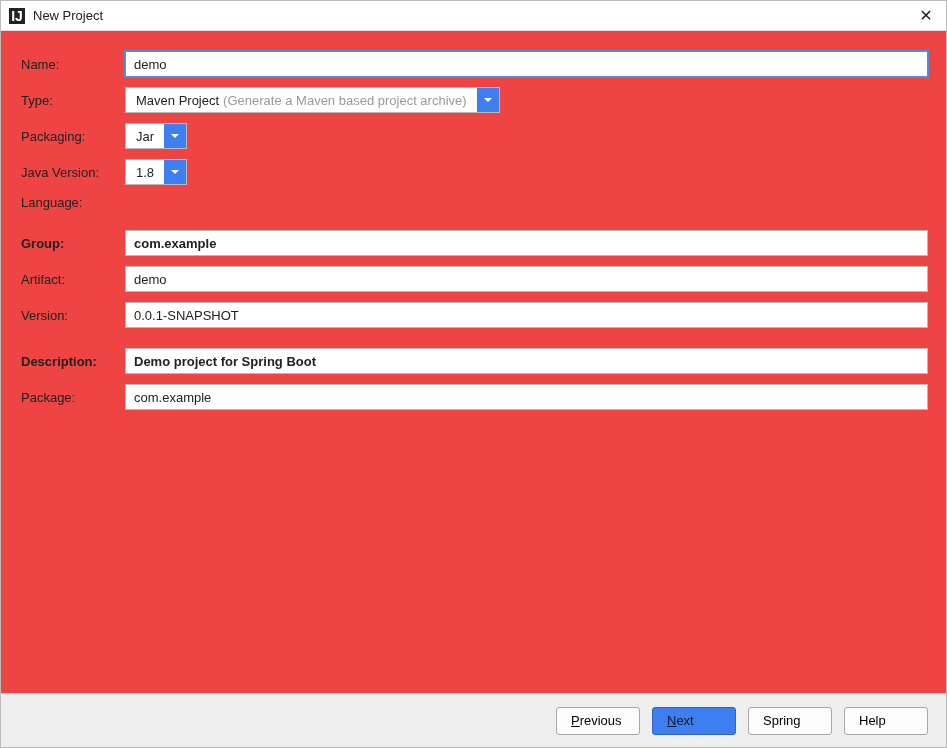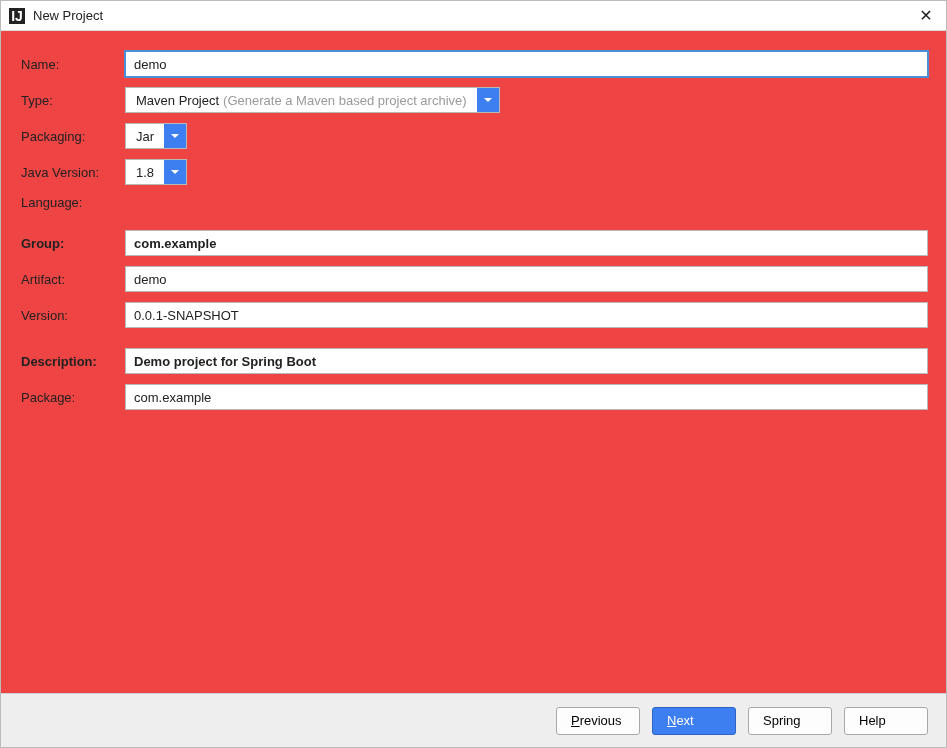--- a/index.html
+++ b/index.html
@@ -129,7 +129,7 @@
   .btn.primary {
     background: #3d7ef0;
     border-color: #2f64c4;
-    color: #ffffff;
+    color: #0f172a;
   }
   .mn { text-decoration: underline; }
 </style>

